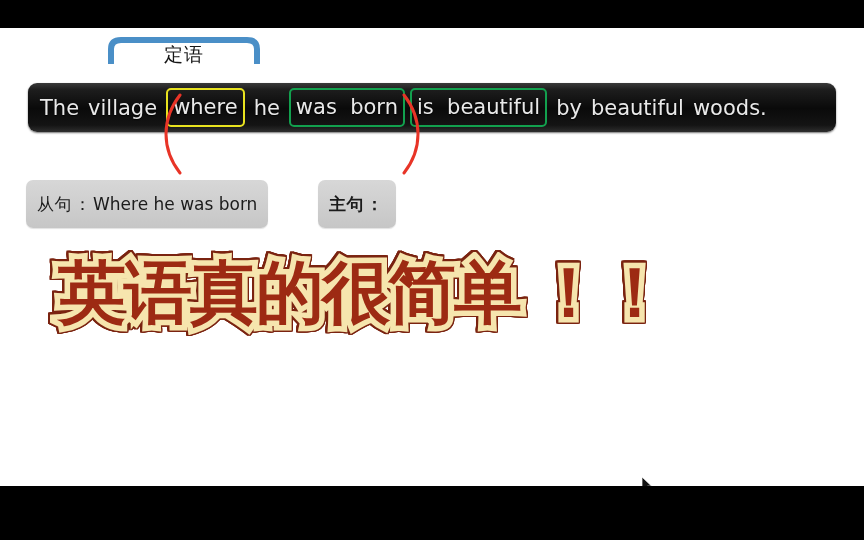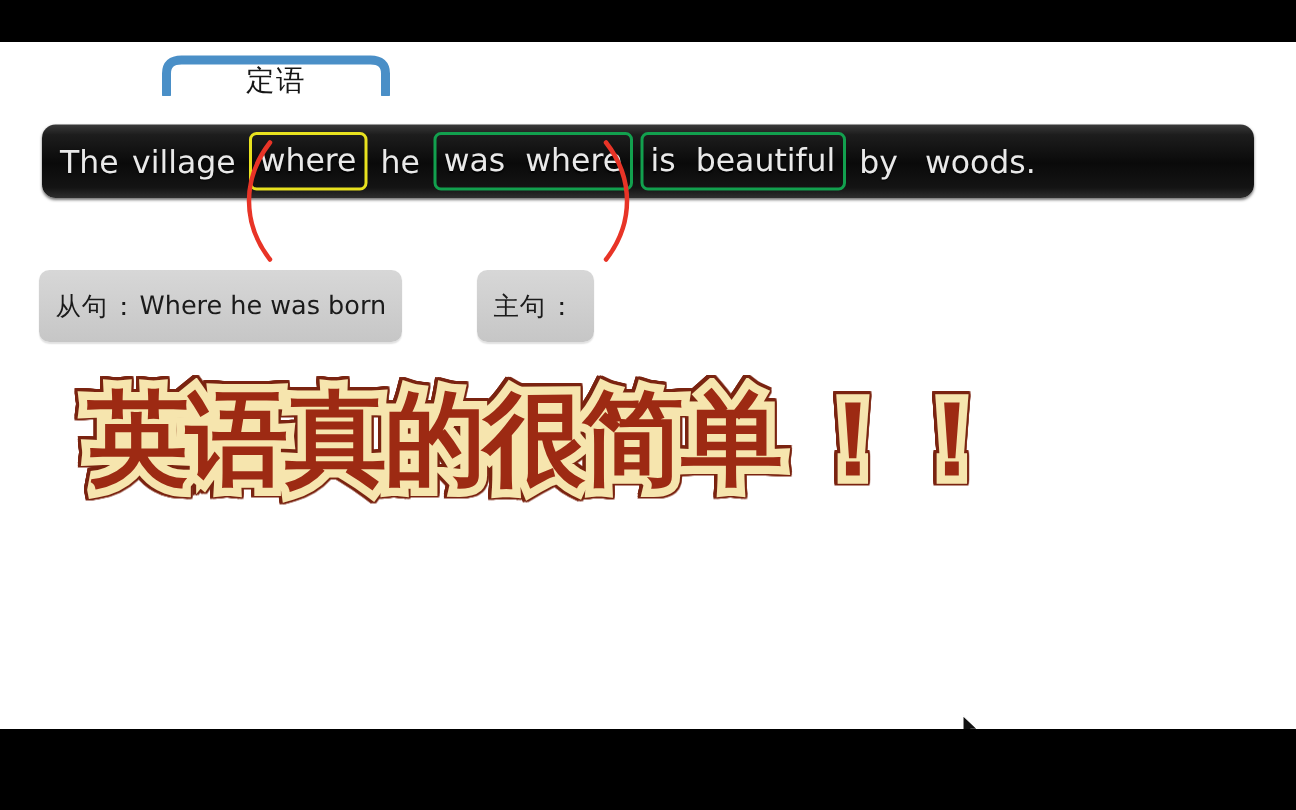--- a/index.html
+++ b/index.html
@@ -206,7 +206,7 @@
       <span class="gap"></span>
       <span class="word">he</span>
       <span class="gap"></span>
-      <span class="word boxed box-green">was  where</span>
+      <span class="word boxed box-green">was  born</span>
       <span class="gap-sm"></span>
       <span class="word boxed box-green">is  beautiful</span>
       <span class="gap"></span>

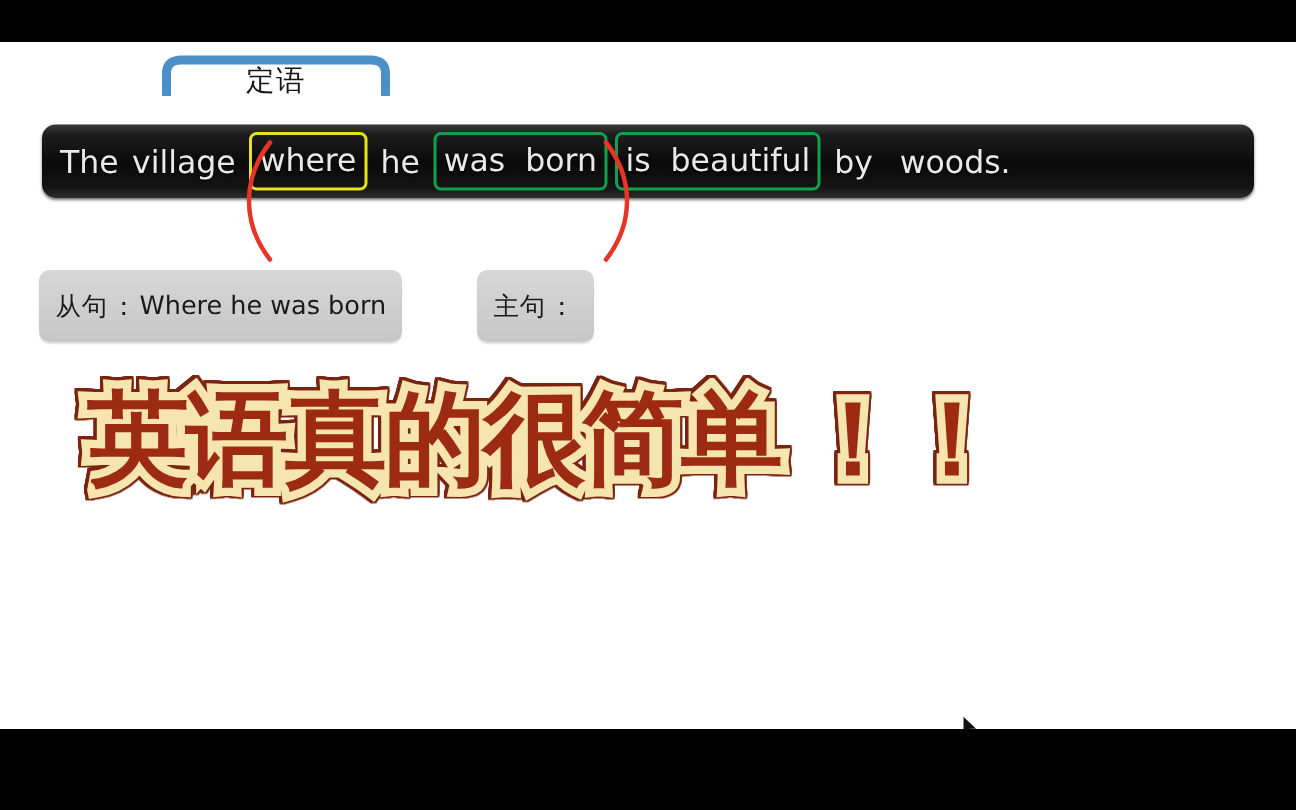--- a/index.html
+++ b/index.html
@@ -212,6 +212,7 @@
       <span class="gap"></span>
       <span class="word">by</span>
       <span class="gap"></span>
+      <span class="word">beautiful</span>
       <span class="gap"></span>
       <span class="word">woods.</span>
     </div>

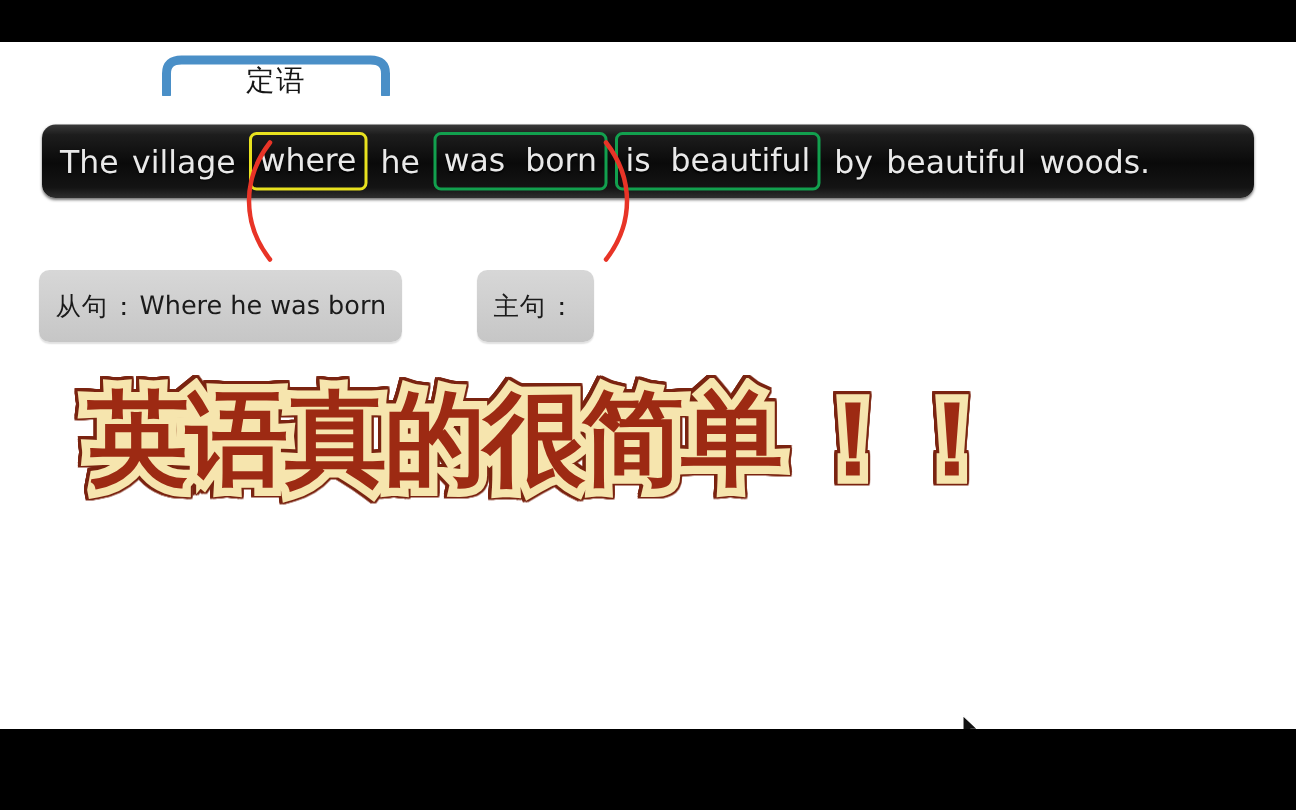--- a/index.html
+++ b/index.html
@@ -136,7 +136,7 @@
     z-index: 16;
   }
   #pill-subordinate { left: 26px; }
-  #pill-main        { left: 318px; }
+  #pill-main        { left: 318px; font-weight: bold; }
   .pill-cn  { font-size: 17px; letter-spacing: 0.5px; }
   .pill-sep { padding: 0 2px; }
   .pill-en  { font-size: 17px; }

